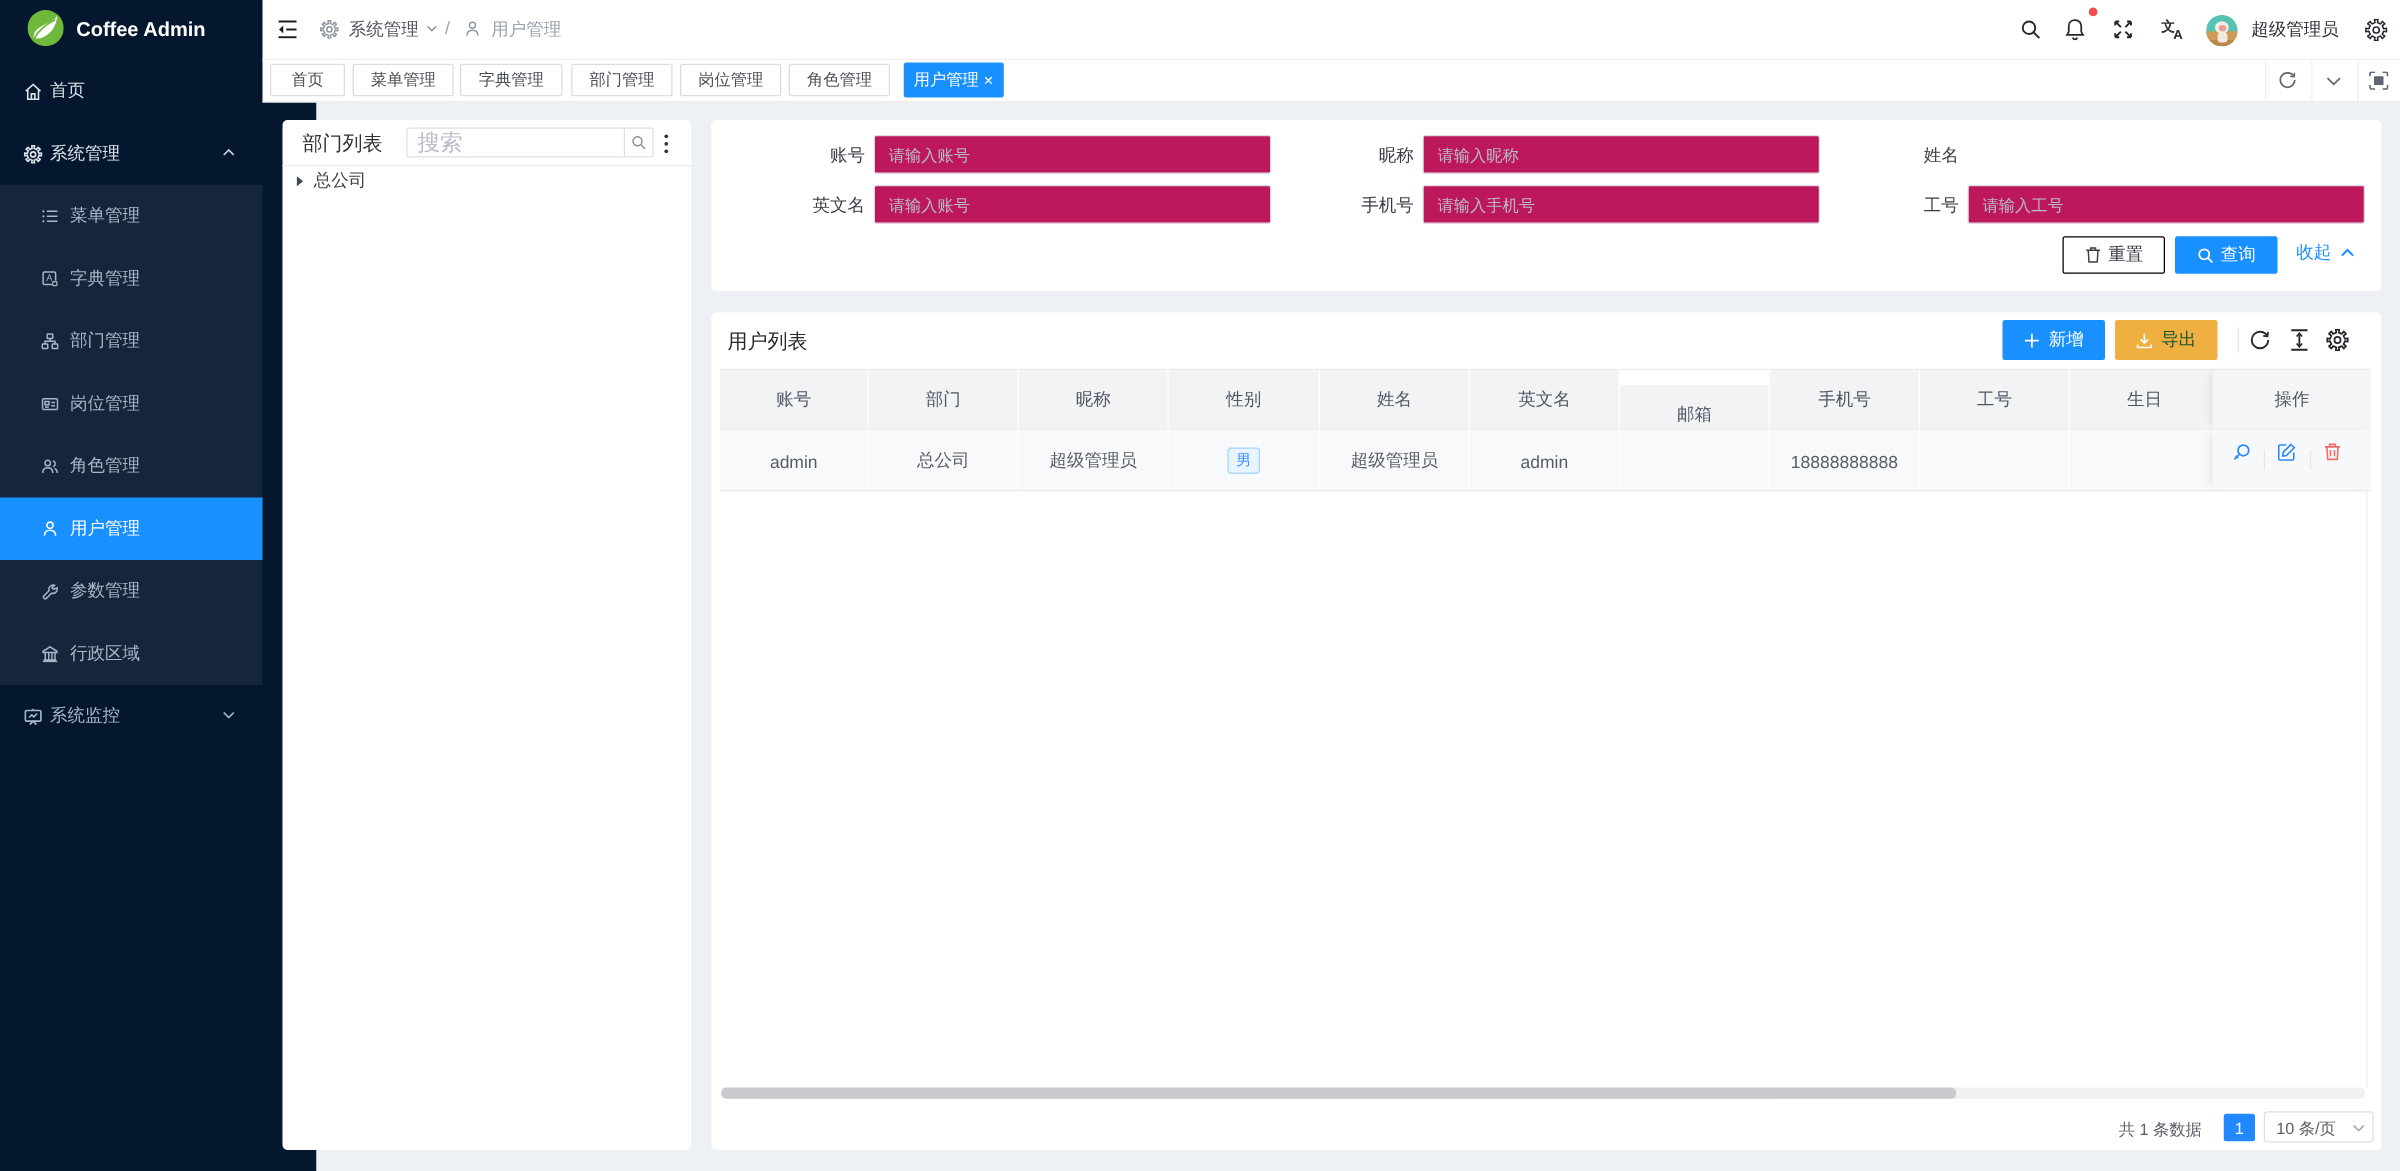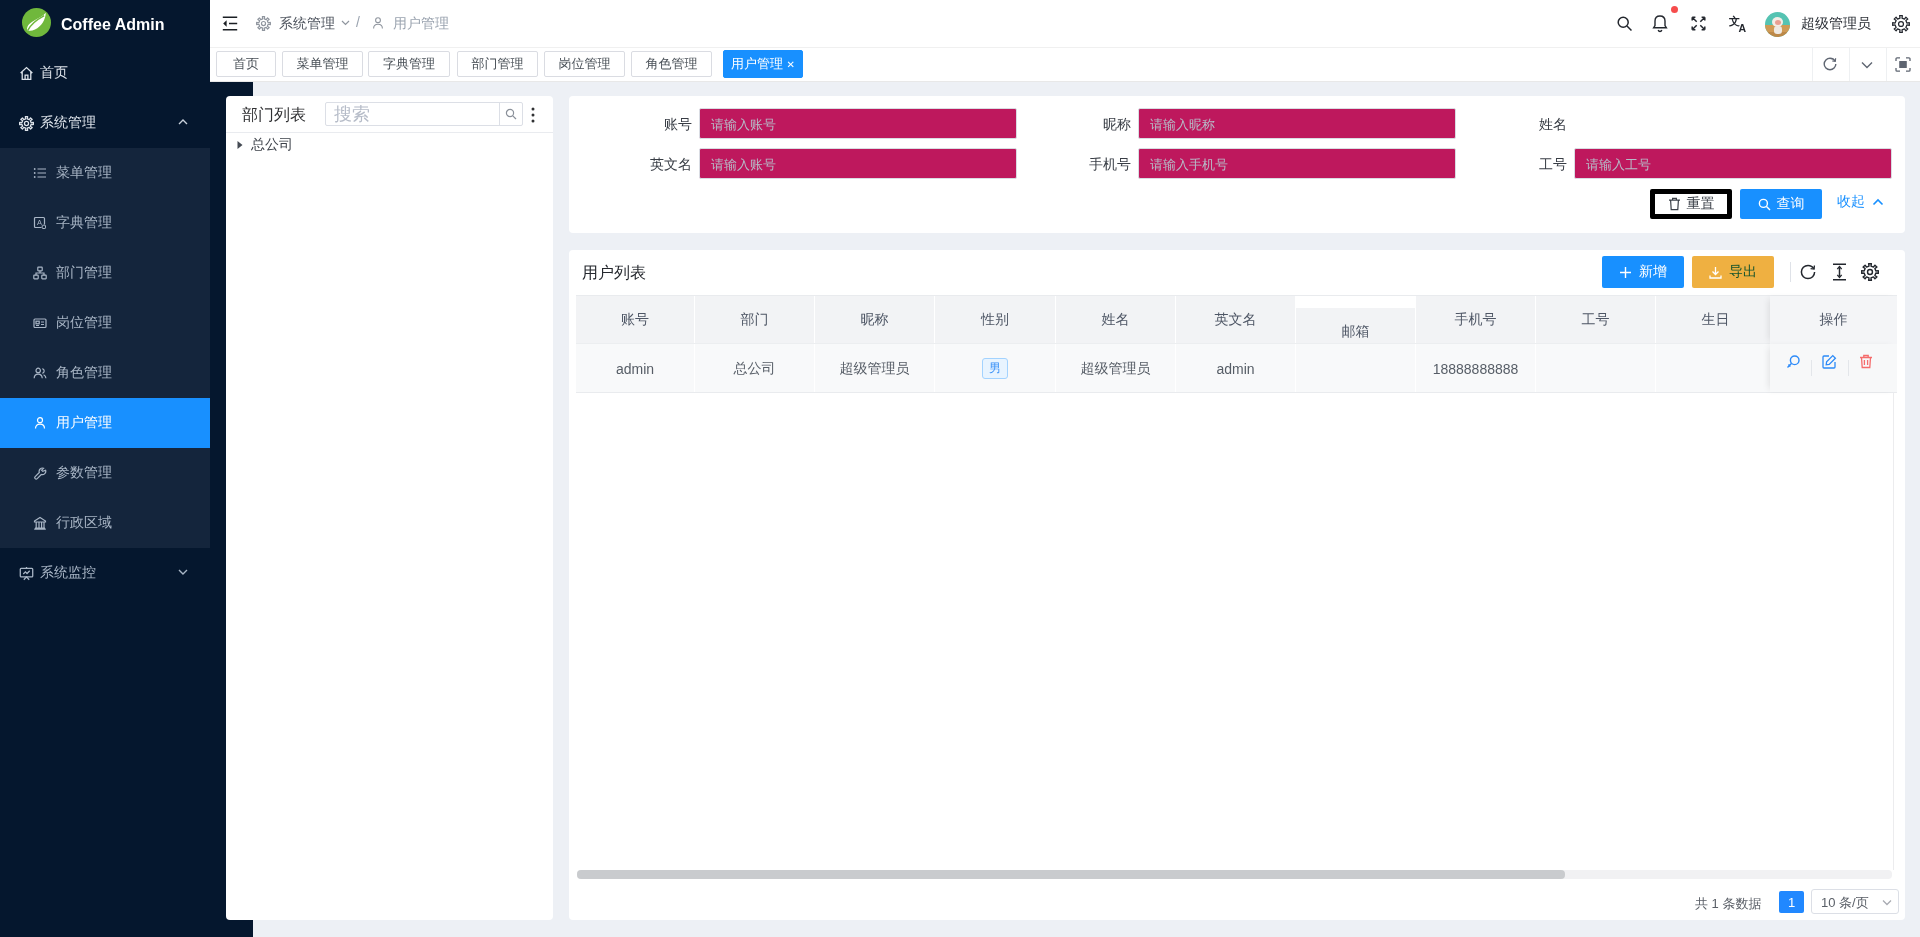--- a/index.html
+++ b/index.html
@@ -270,7 +270,7 @@
   <div class="finput" style="left:1005px;top:52px;width:318px">
       <span>请输入工号</span>
     </div>
-  <div class="btn" style="position:absolute;left:1081px;top:93px;width:82px;height:30px;border:5px solid #000000;color:#3b4048;gap:6px">
+  <div class="btn" style="position:absolute;left:1081px;top:93px;width:82px;height:30px;border:1px solid #000000;color:#3b4048;gap:6px">
     <svg width="13" height="14" viewBox="0 0 13 14" fill="none" stroke="#3b4048" stroke-width="1.2">
         <path d="M1 3.2 H12 M4.6 3.2 V1.4 H8.4 V3.2 M2.6 3.2 L3.2 12.6 H9.8 L10.4 3.2"></path>
       </svg>

